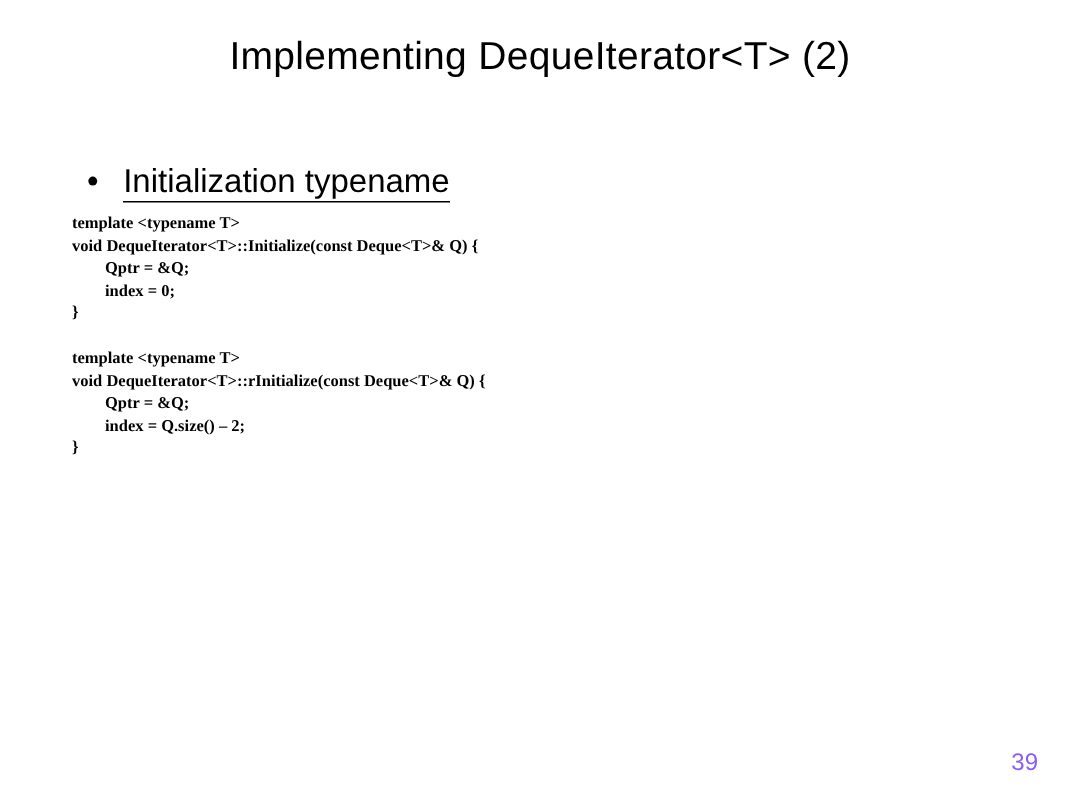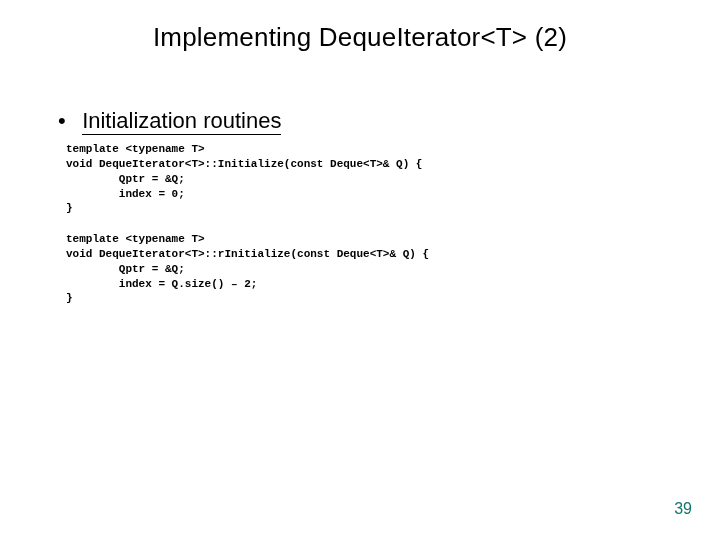--- a/index.html
+++ b/index.html
@@ -72,7 +72,7 @@
 
   <div class="bullet">
     <span class="dot">•</span>
-    <span class="underline">Initialization routines</span>
+    <span class="underline">Initialization typename</span>
   </div>
 
   <div class="codeblock code1"><span>template &lt;typename T&gt;</span>

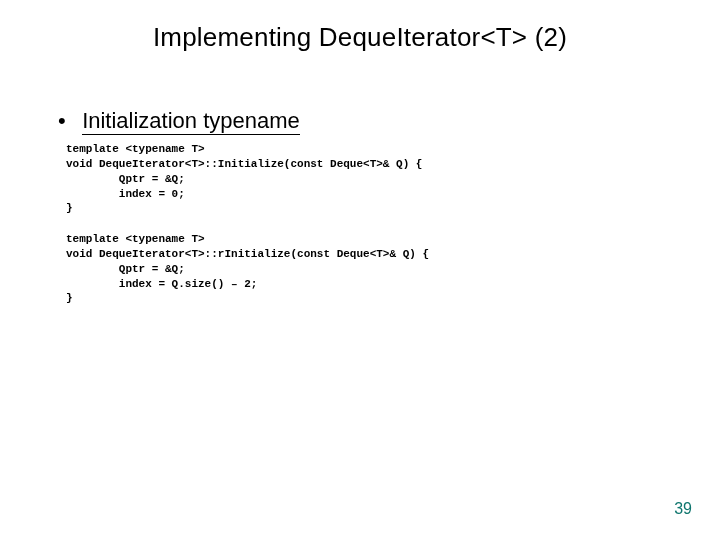--- a/index.html
+++ b/index.html
@@ -45,13 +45,13 @@
   }
   .codeblock {
     position: absolute;
-    left: 66px;
+    left: 48px;
     font-size: 11px;
     font-weight: bold;
     color: #000;
     line-height: 1.35;
     white-space: pre;
-    font-family: Liberation Mono, monospace;
+    font-family: Liberation Serif, serif;
   }
   .code1 { top: 142px; }
   .code2 { top: 232px; }

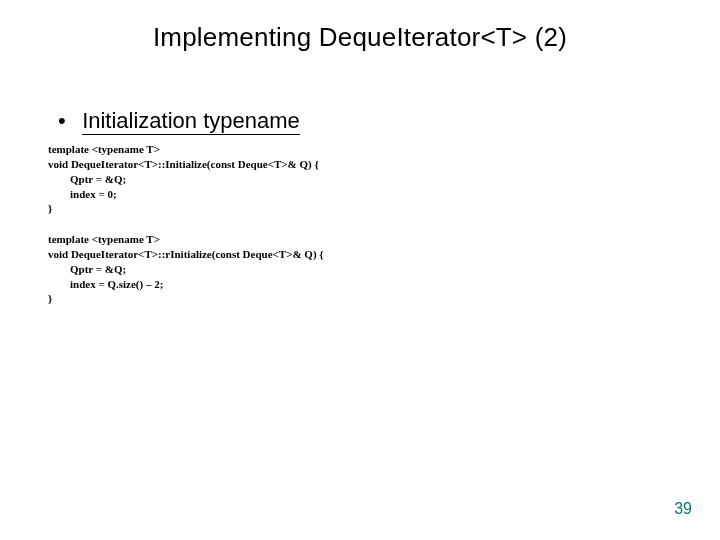--- a/index.html
+++ b/index.html
@@ -60,7 +60,7 @@
     right: 28px;
     bottom: 22px;
     font-size: 16px;
-    color: #0f766e;
+    color: #8b5cf6;
   }
 </style>
 </head>

